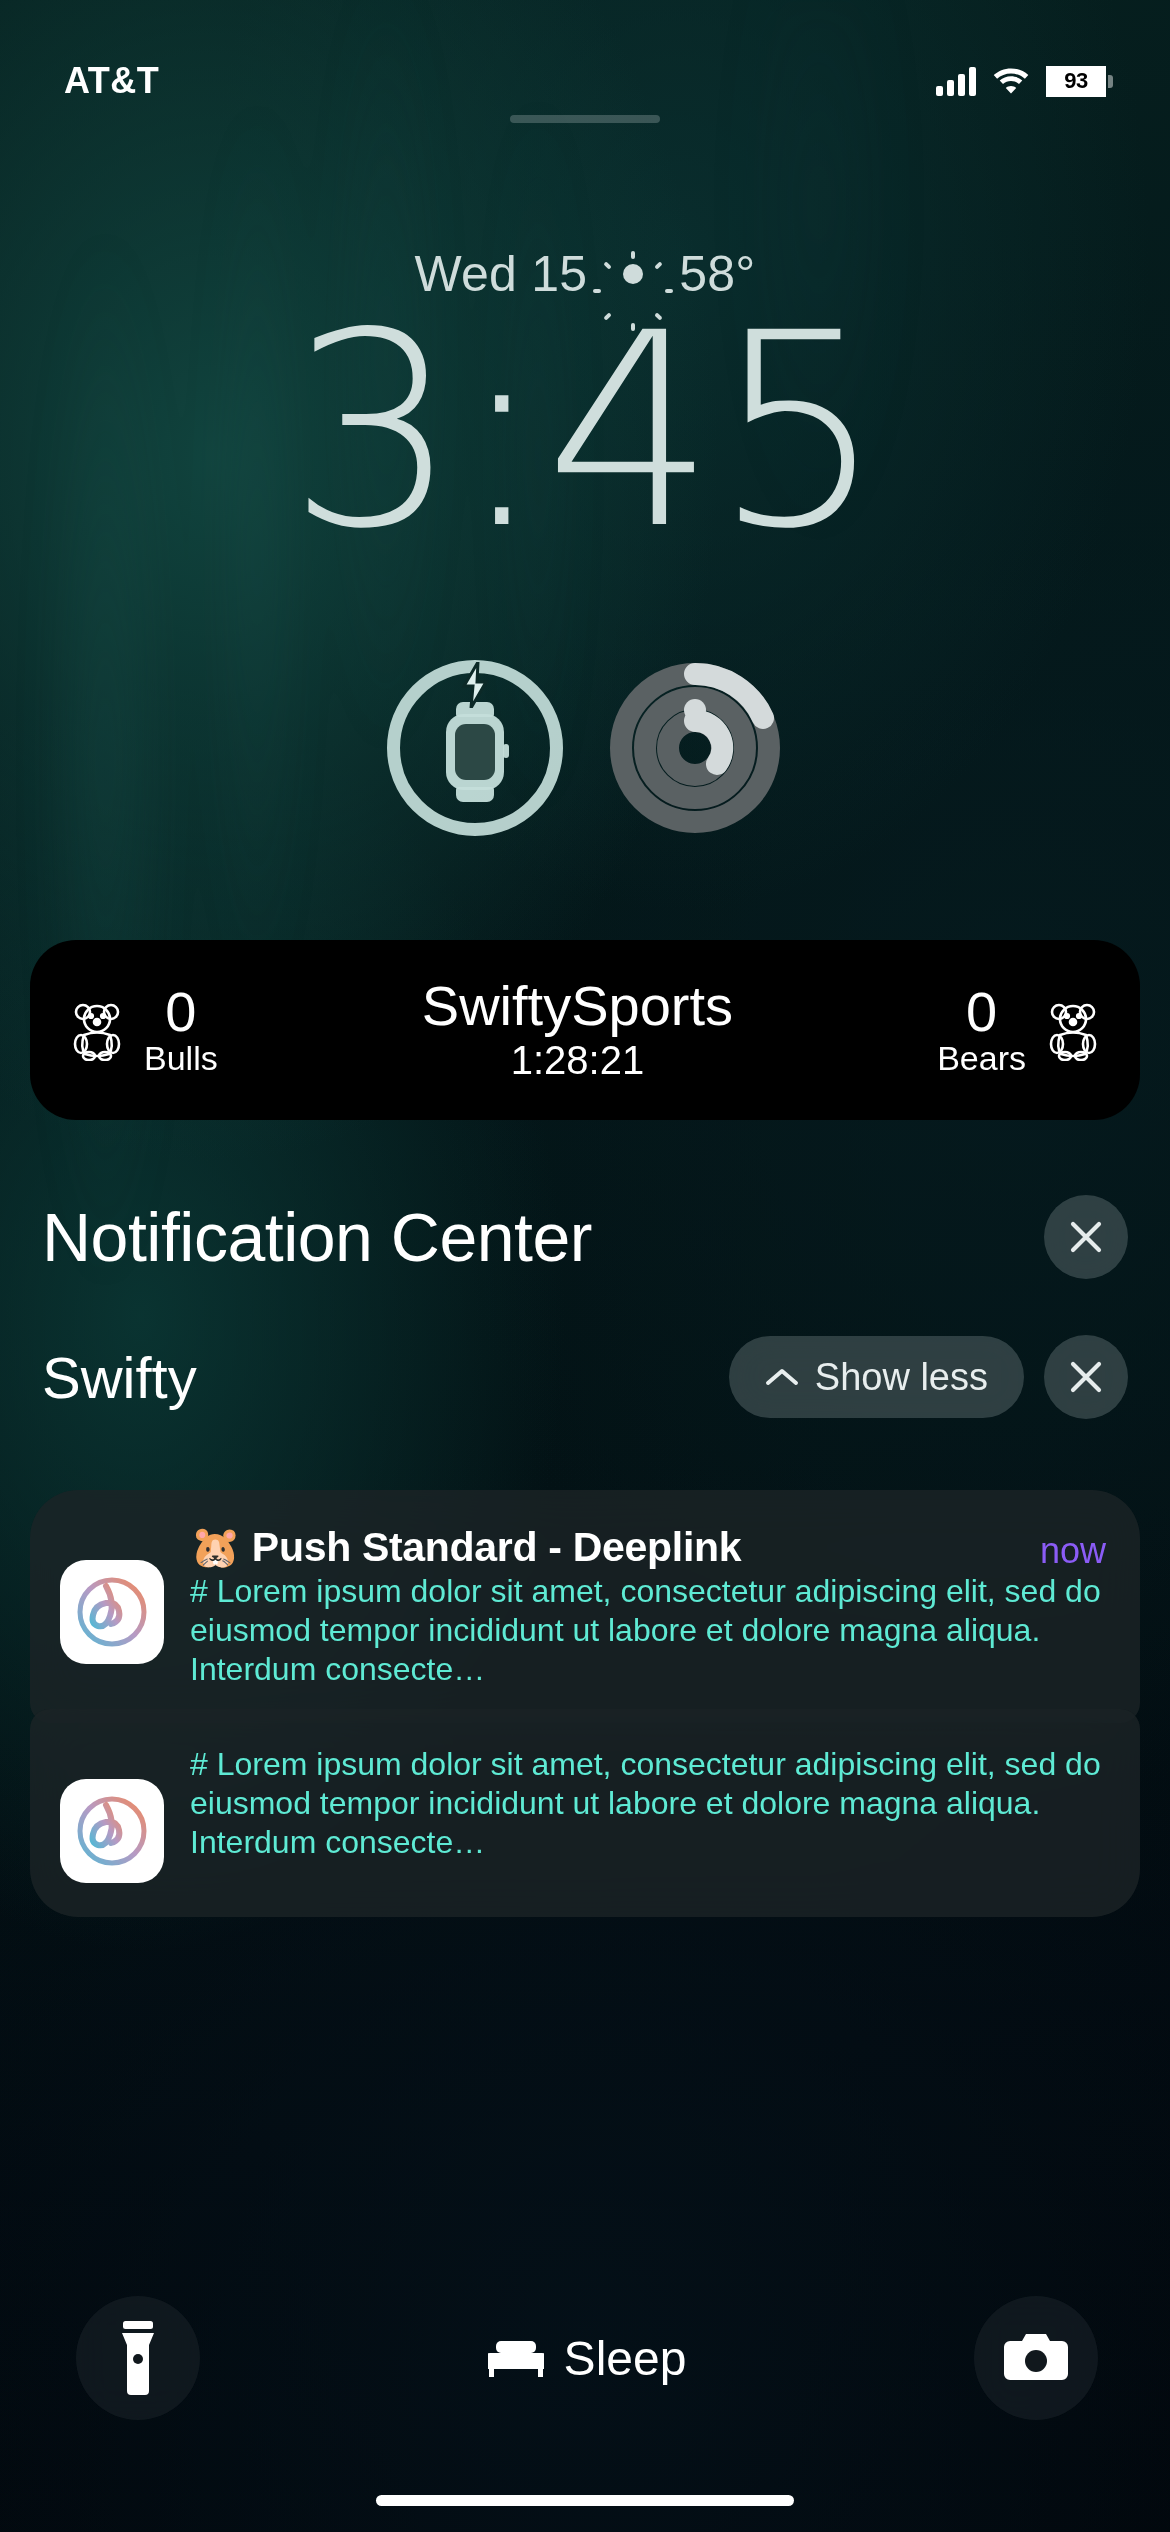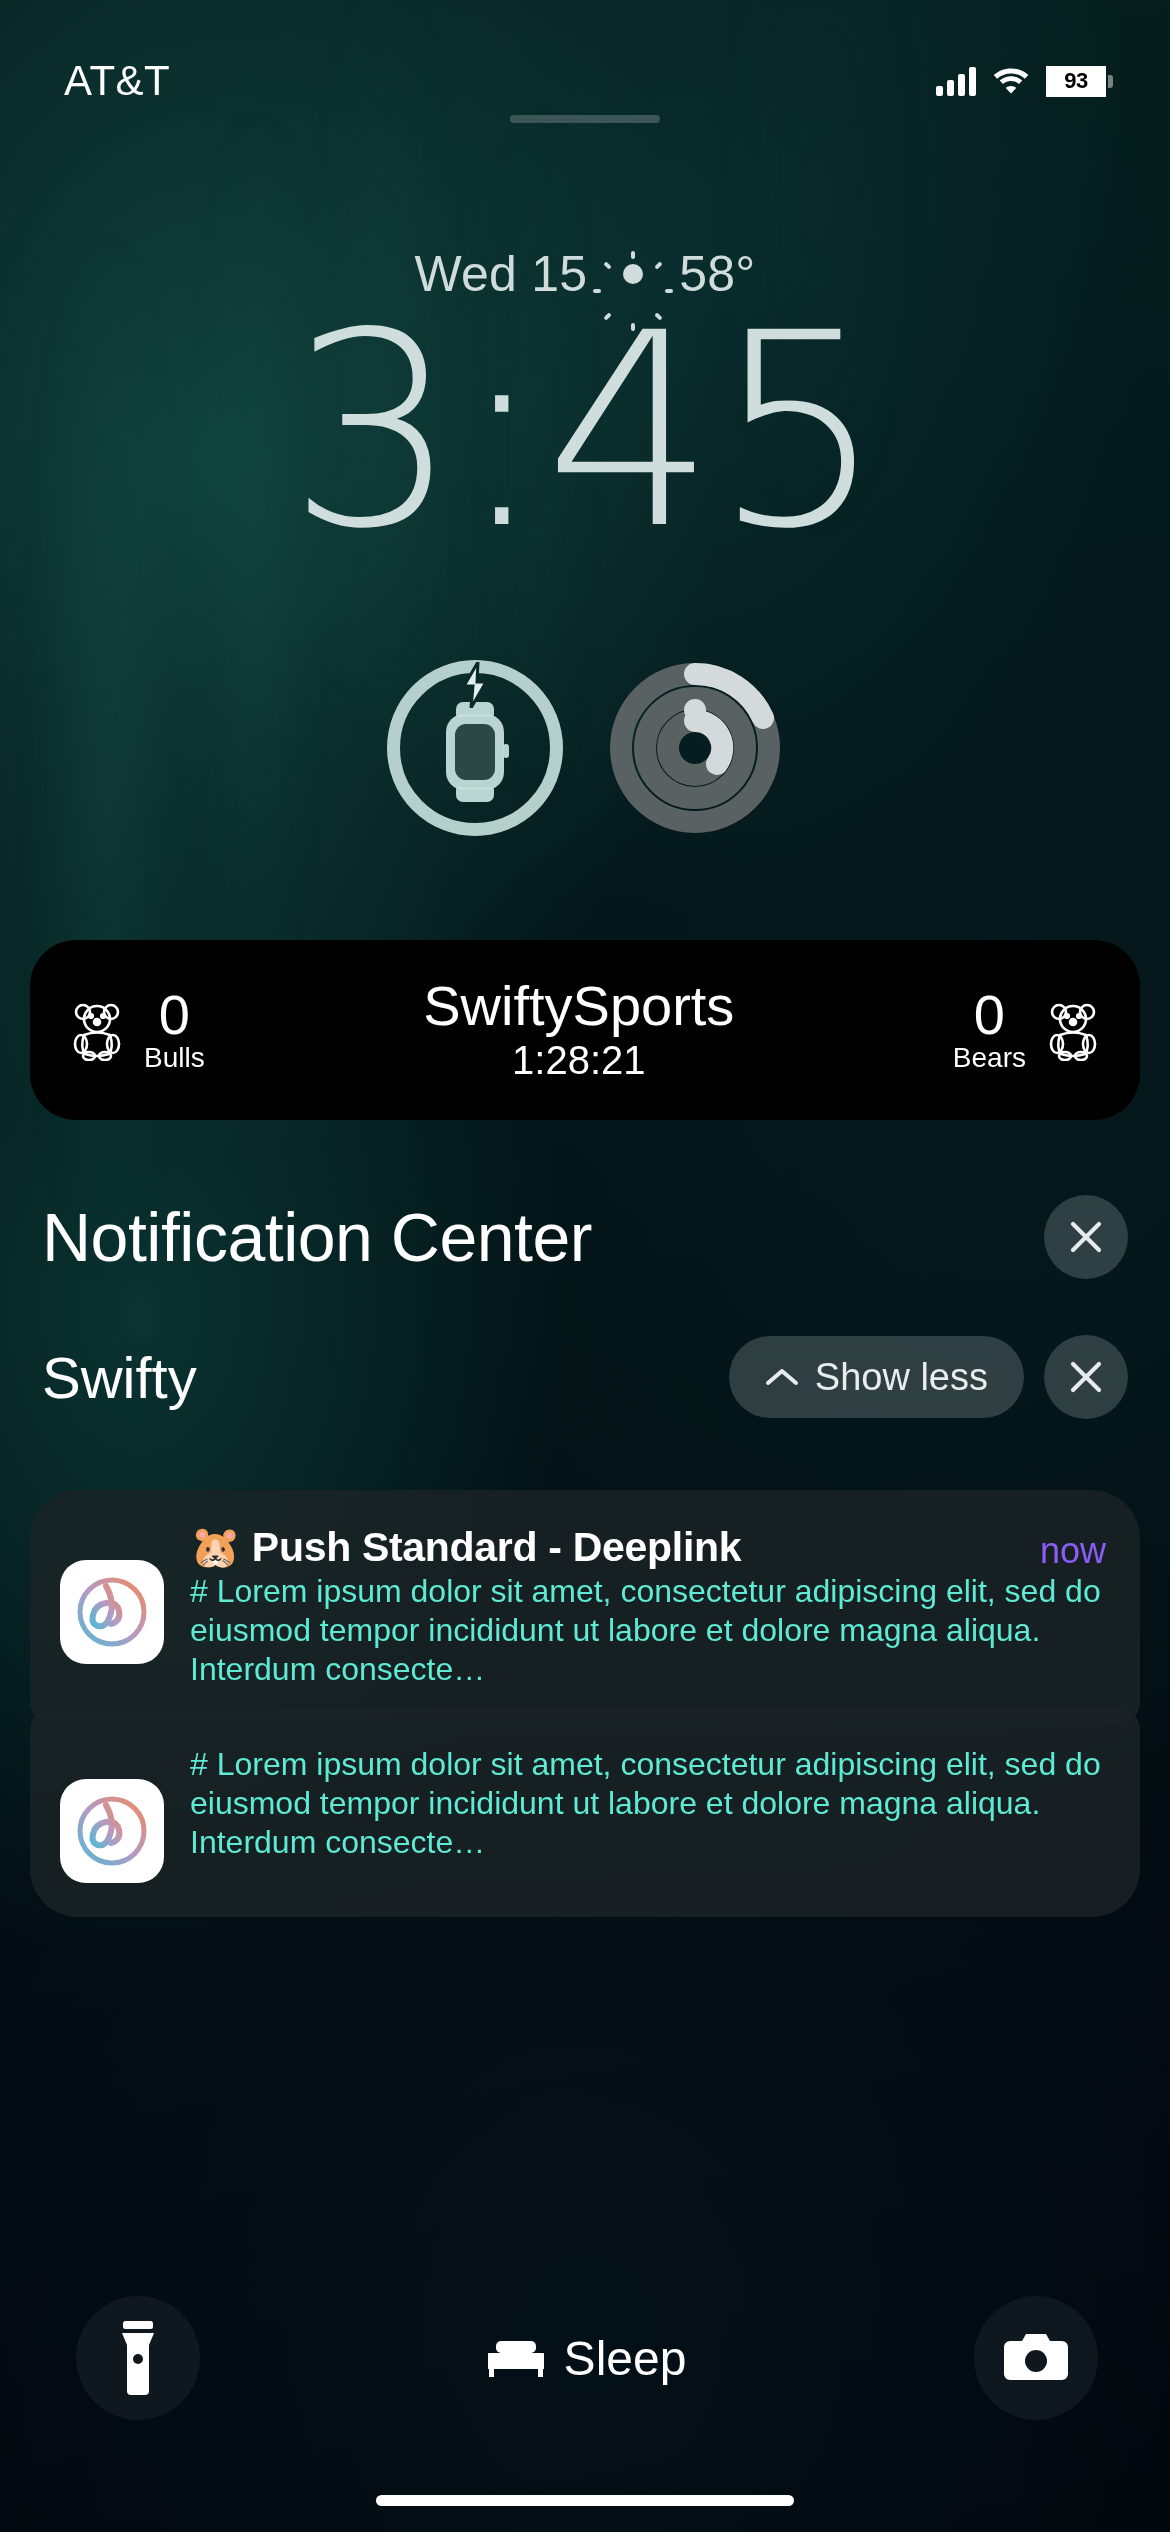--- a/index.html
+++ b/index.html
@@ -44,7 +44,7 @@
     display:flex; align-items:center; justify-content:space-between;
     padding:0 64px; color:#fff;
   }
-  .sb-carrier { font-size:42px; font-weight:400; letter-spacing:.5px; padding-top:22px; }
+  .sb-carrier { font-size:36px; font-weight:700; letter-spacing:.5px; padding-top:22px; }
   .sb-right { display:flex; align-items:center; gap:16px; padding-top:22px; }
 
   .sig { display:flex; align-items:flex-end; gap:4px; height:30px; }

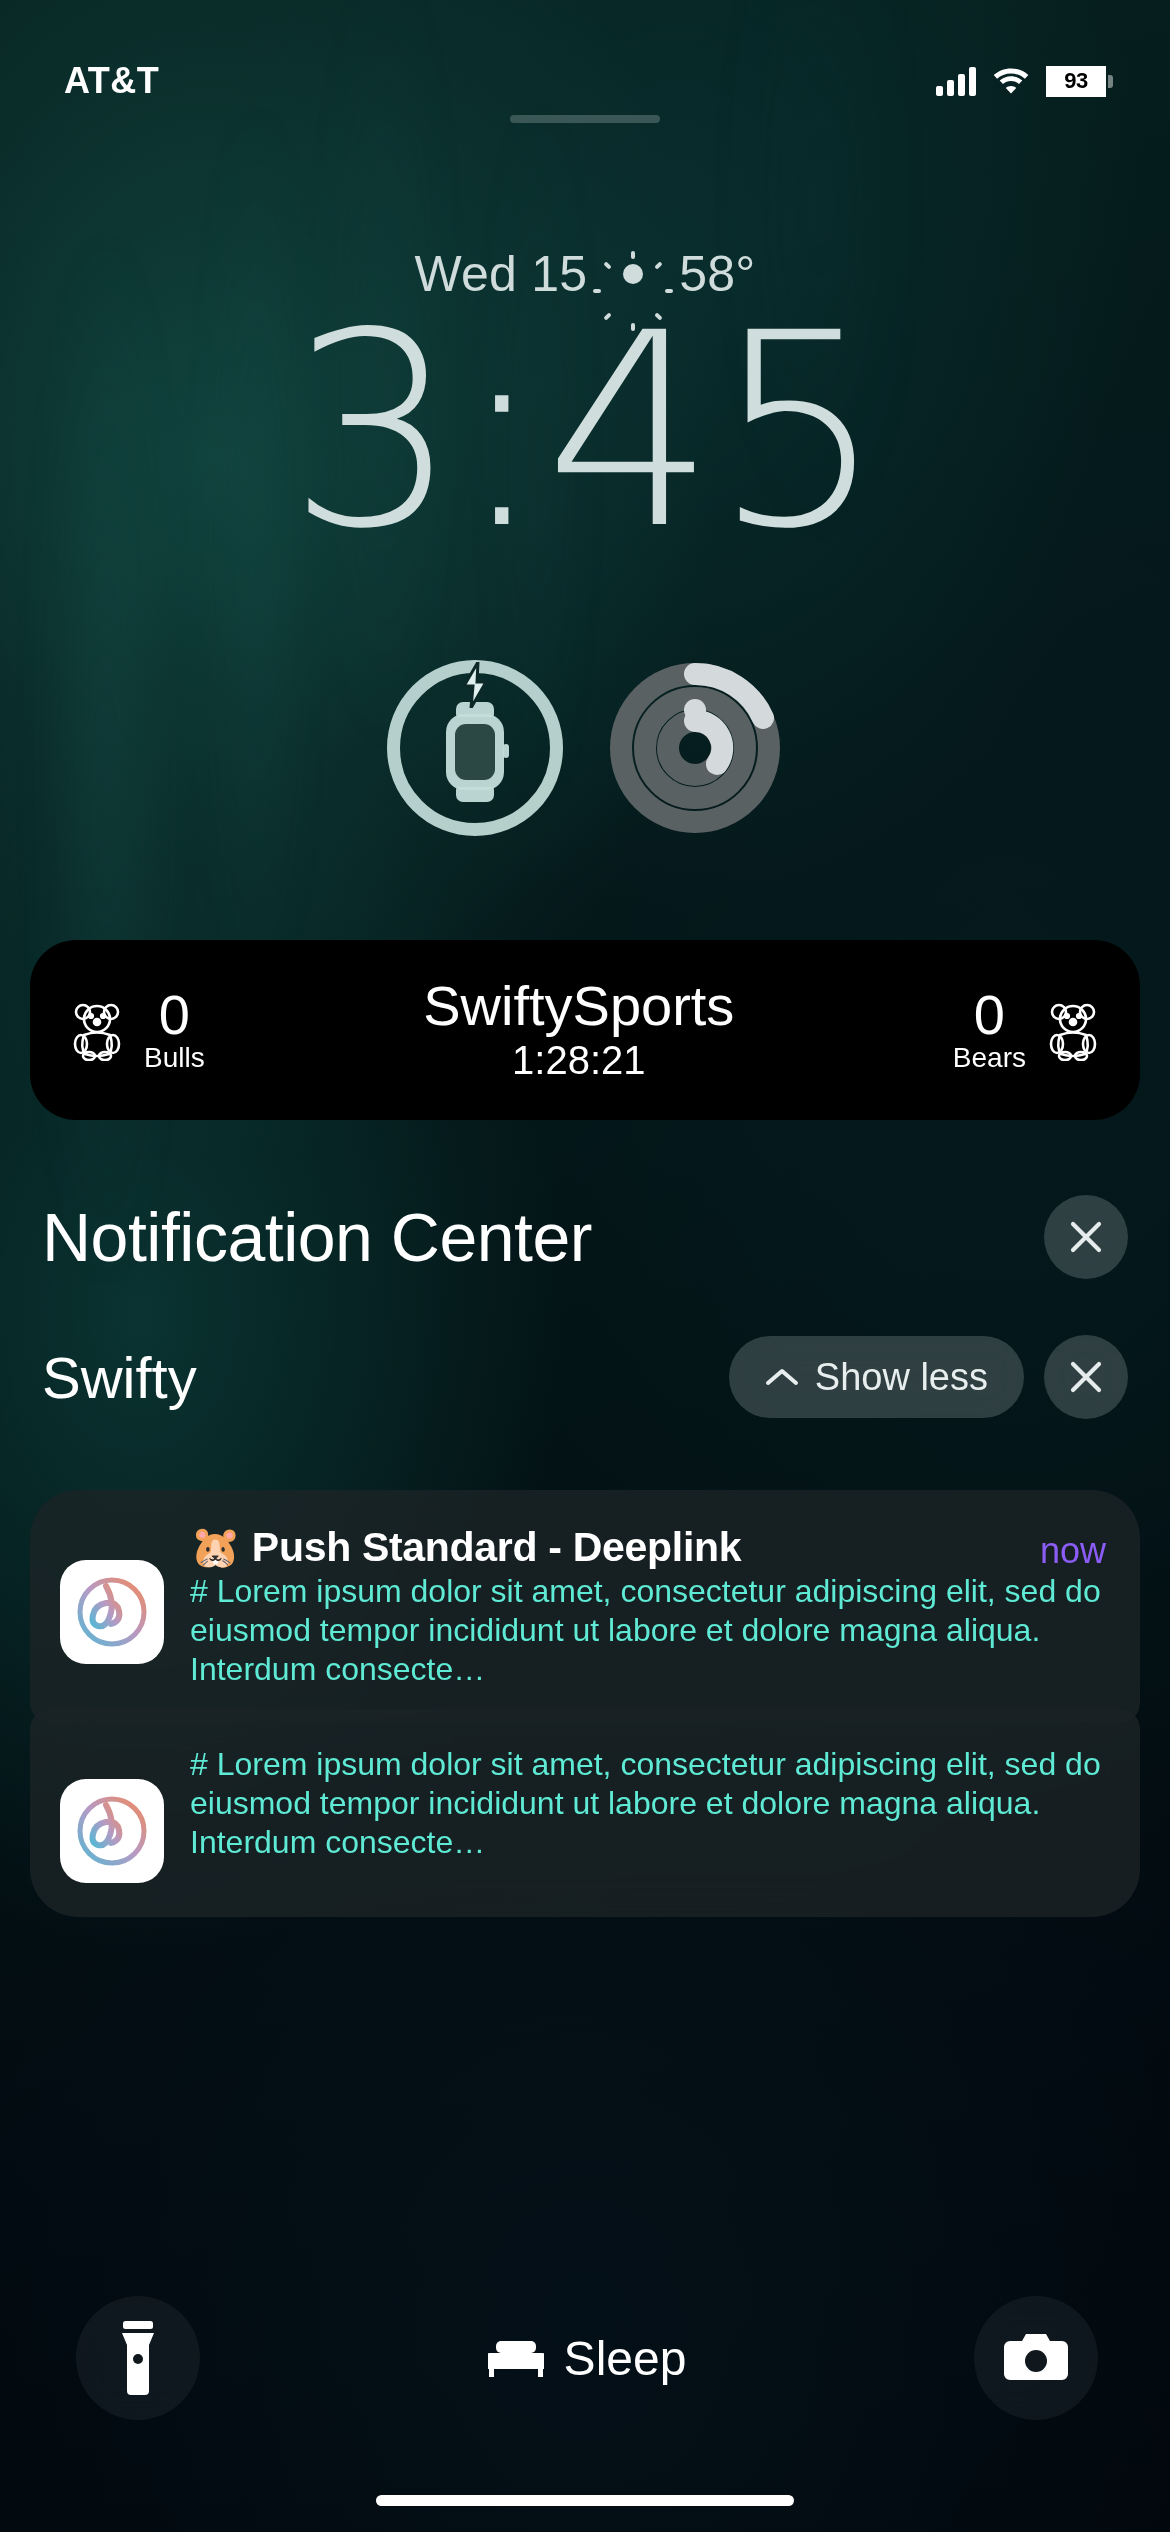--- a/index.html
+++ b/index.html
@@ -140,7 +140,7 @@
   .la-side { display:flex; align-items:center; gap:16px; }
   .la-team { text-align:center; color:#fff; }
   .la-score { font-size:56px; font-weight:400; line-height:1.02; }
-  .la-name  { font-size:28px; font-weight:400; line-height:1.1; }
+  .la-name  { font-size:34px; font-weight:400; line-height:1.1; }
   .la-mid { flex:1; text-align:center; color:#fff; }
   .la-title { font-size:56px; font-weight:400; line-height:1.05; }
   .la-timer { font-size:40px; font-weight:400; margin-top:2px; }

